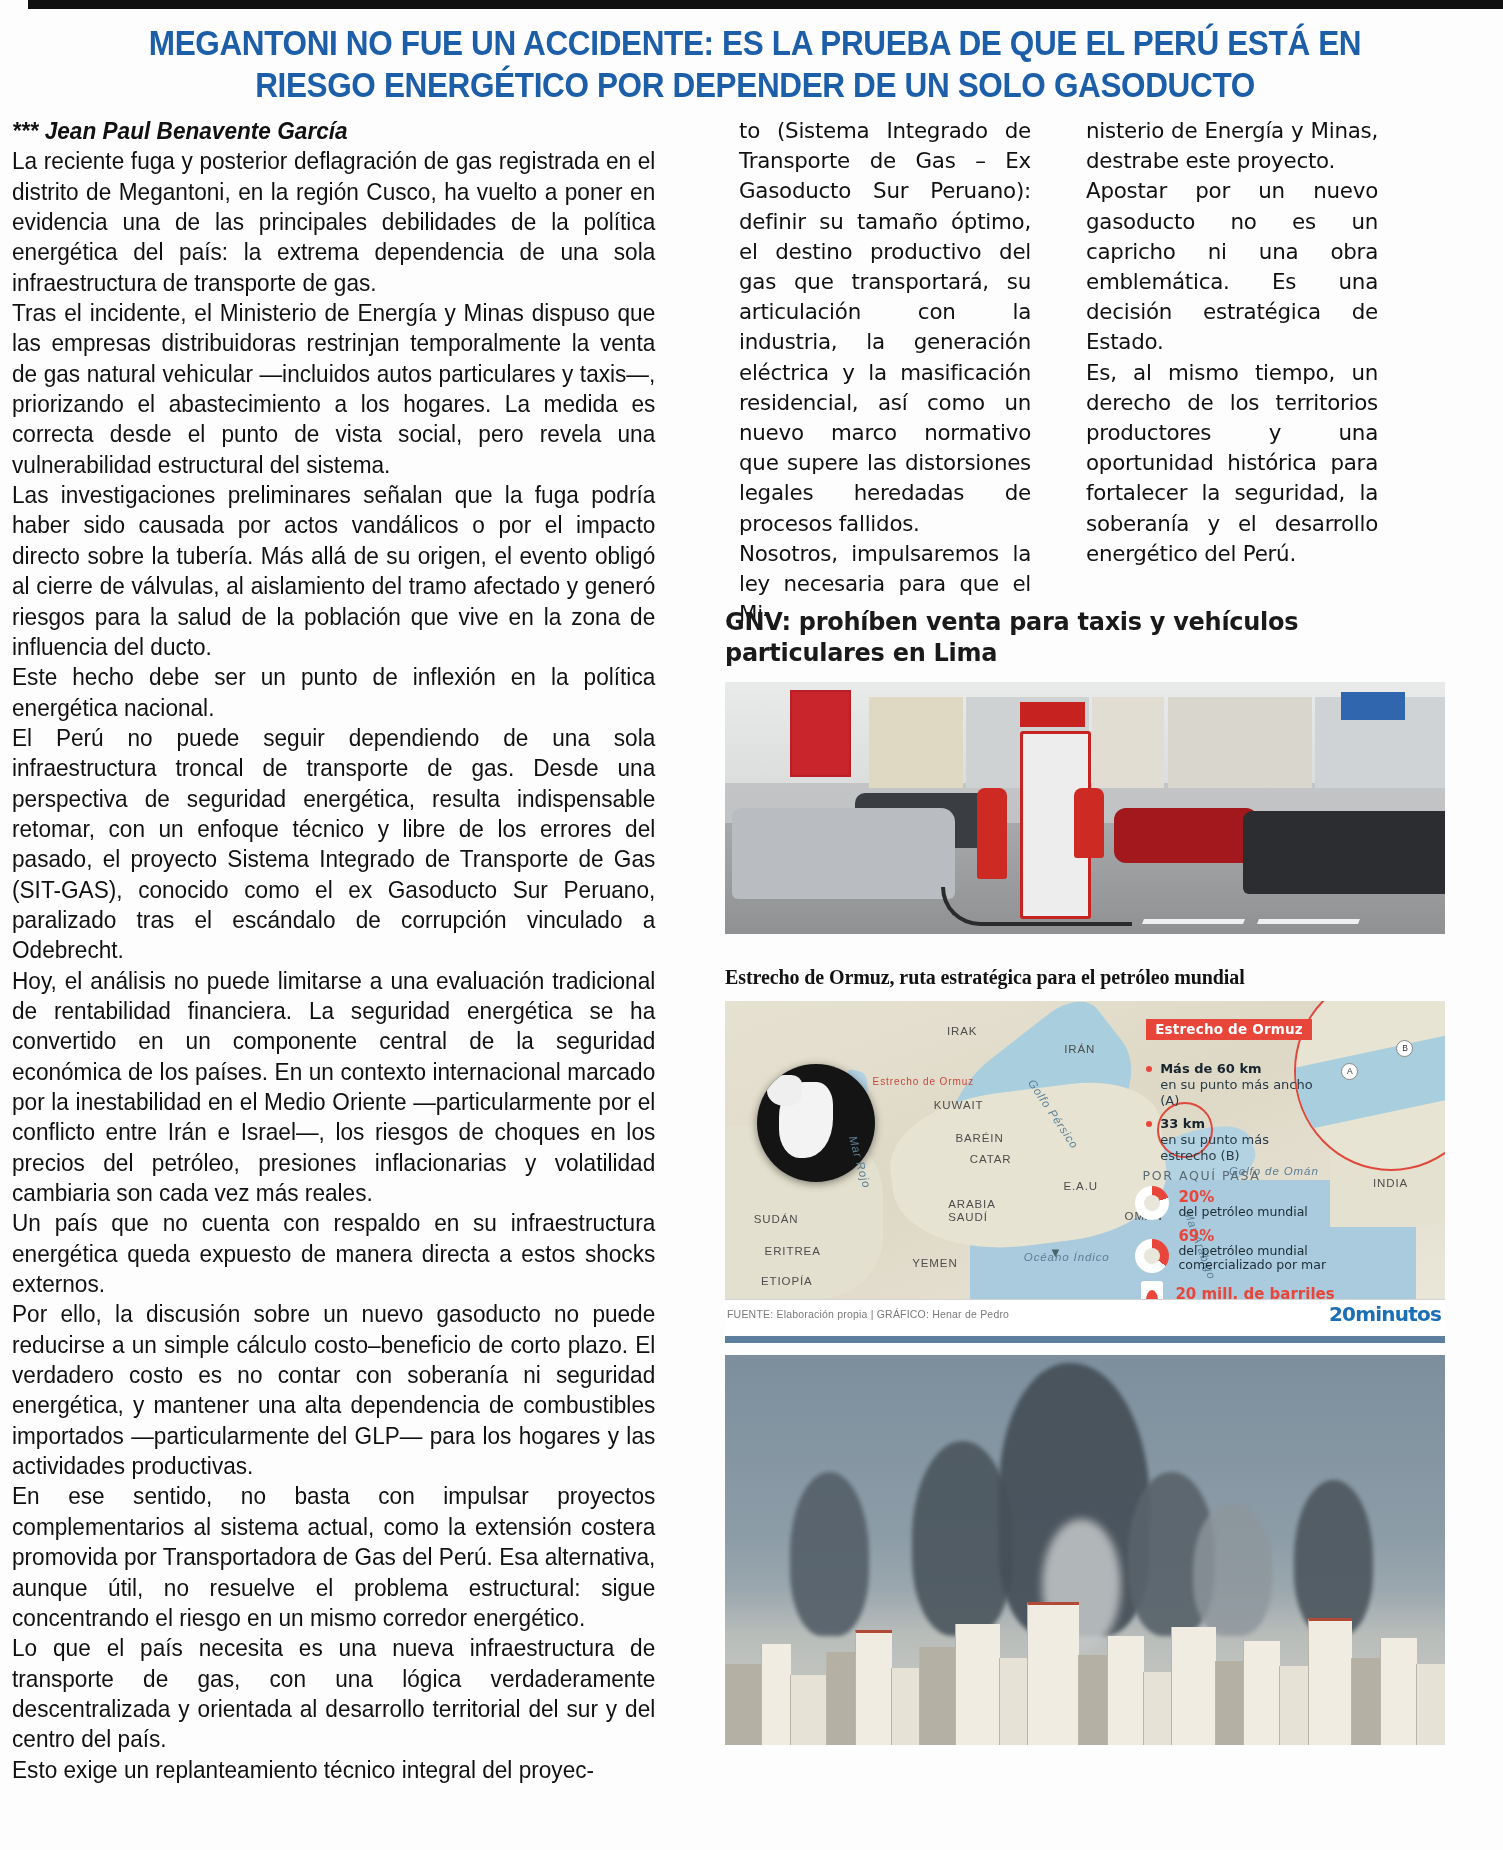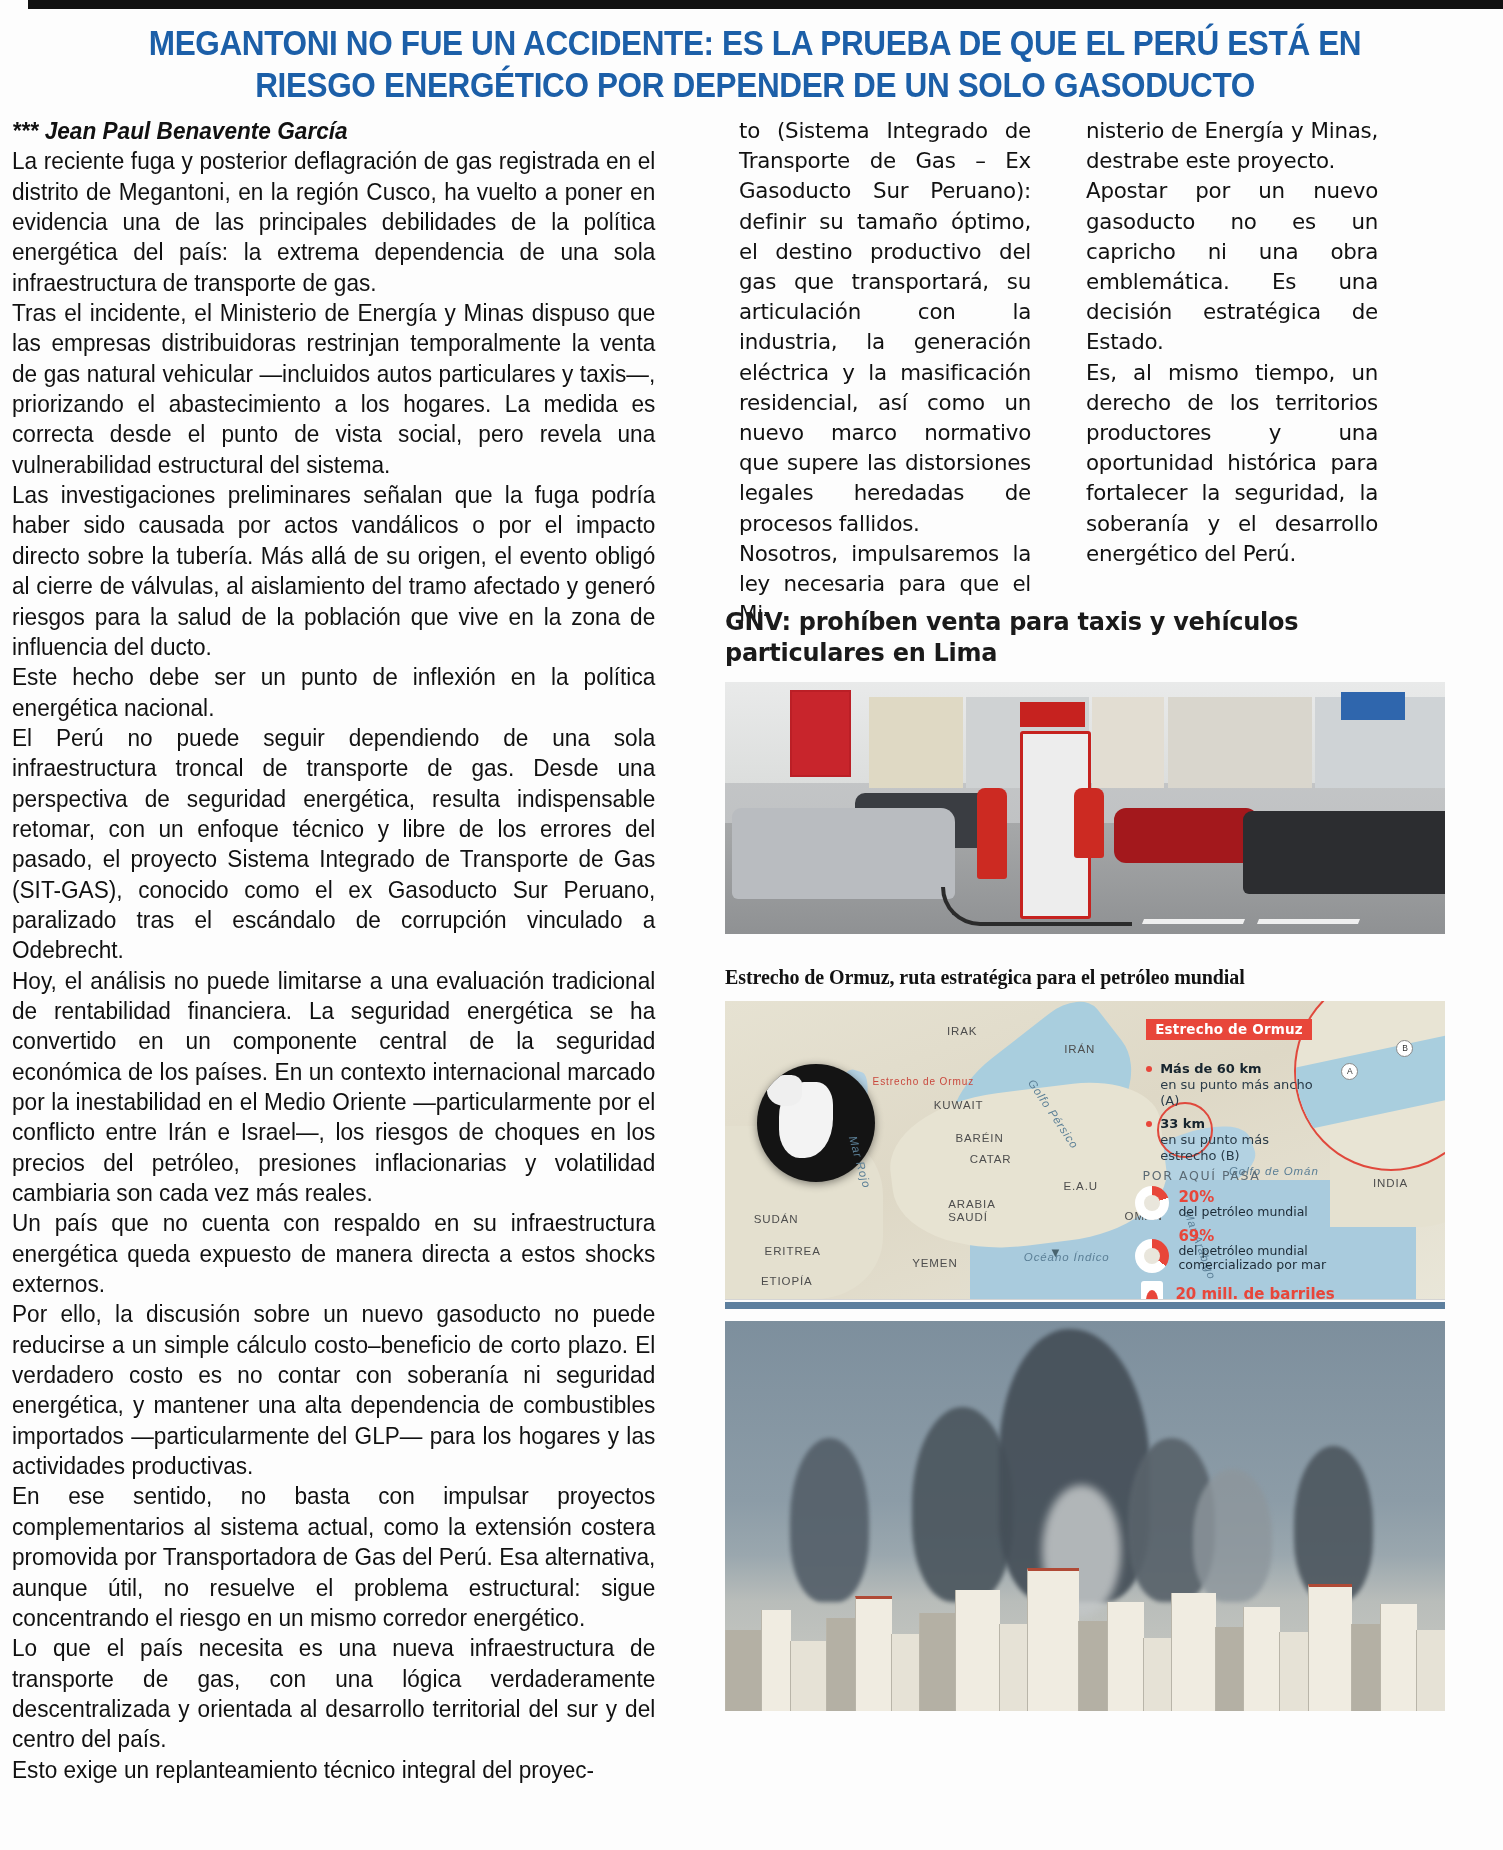--- a/index.html
+++ b/index.html
@@ -339,6 +339,10 @@
       </div>
     </div>
 
+    <div class="mapfoot" data-interactable="false">
+      <div class="src" data-interactable="false">FUENTE: Elaboración propia  |  GRÁFICO: Henar de Pedro</div>
+      <div class="logo20" data-interactable="false">20minutos</div>
+    </div>
     <div class="blue-rule" data-interactable="false"></div>
 
     <div class="photo-smoke" data-interactable="false">

